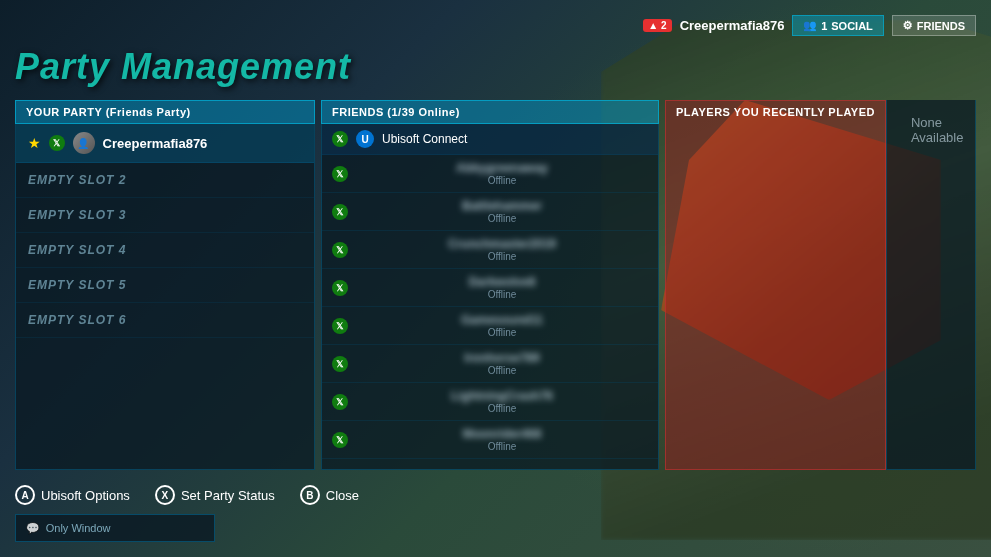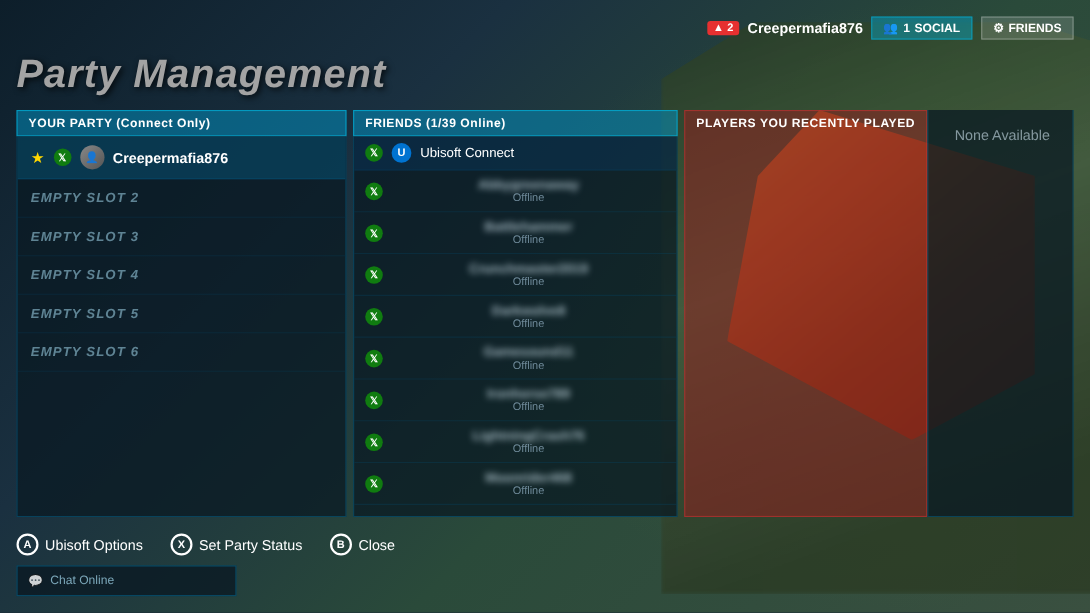--- a/index.html
+++ b/index.html
@@ -119,7 +119,7 @@
 
     
     .page-title {
-      color: #a3a3a3;
+      color: #14b8a6;
       font-size: 36px;
       font-weight: 900;
       font-style: italic;

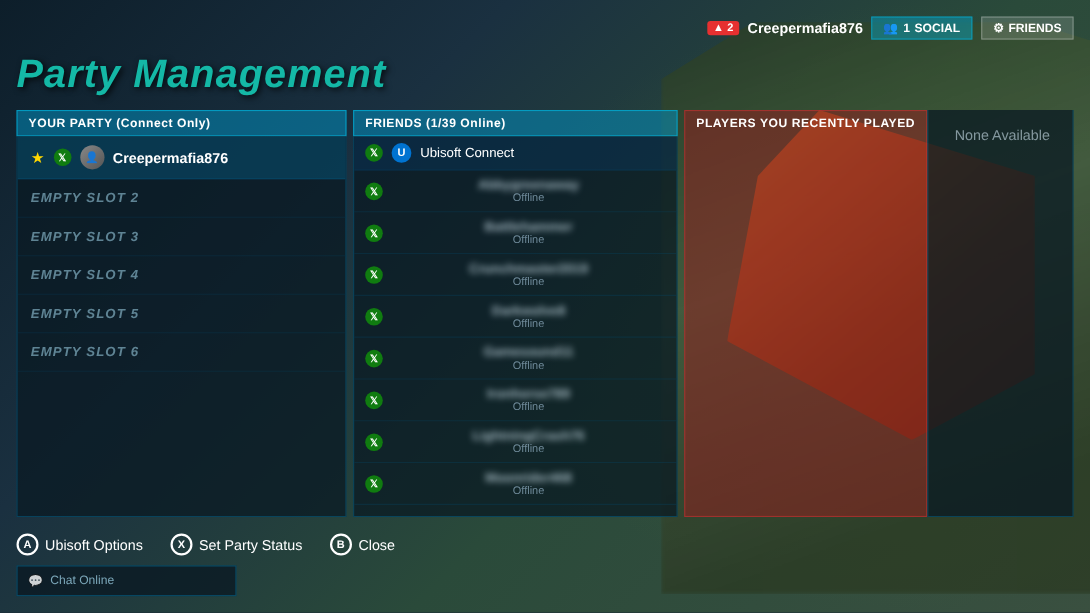--- a/index.html
+++ b/index.html
@@ -416,7 +416,7 @@
   <div class="panels-row">
 
     <div class="party-panel">
-      <div class="panel-header">YOUR PARTY (Connect Only)</div>
+      <div class="panel-header">YOUR PARTY (Friends Party)</div>
       <div class="panel-body">
         <div class="player-row">
           <span class="star-icon">★</span>

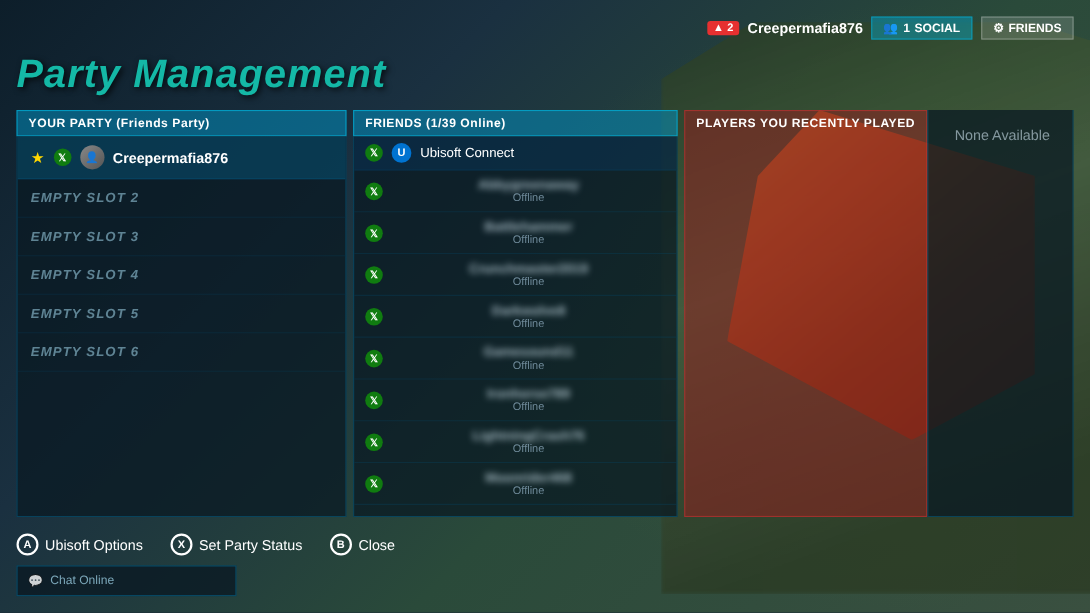--- a/index.html
+++ b/index.html
@@ -253,7 +253,7 @@
 
     
     .friends-panel {
-      width: 295px;
+      width: 338px;
       display: flex;
       flex-direction: column;
       flex-shrink: 0;

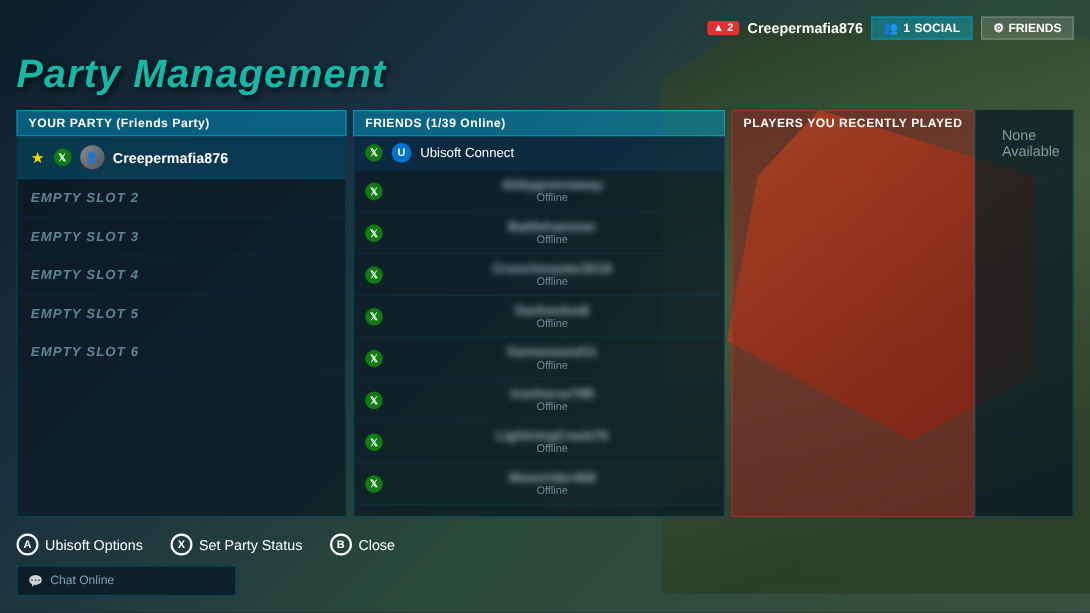--- a/index.html
+++ b/index.html
@@ -545,7 +545,7 @@
 
 <div class="chat-window">
   <span class="chat-icon">💬</span>
-  <span class="chat-label">Chat Online</span>
+  <span class="chat-label">Only Window</span>
 </div>
 
 </body></html>

